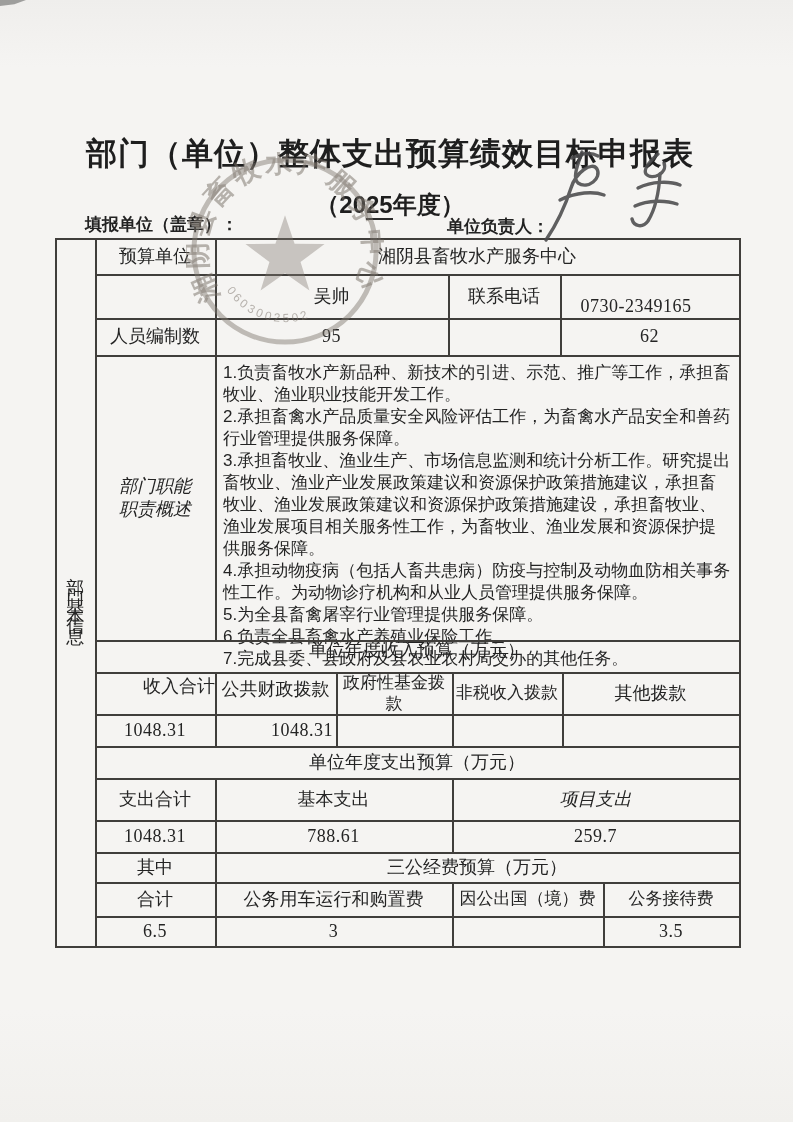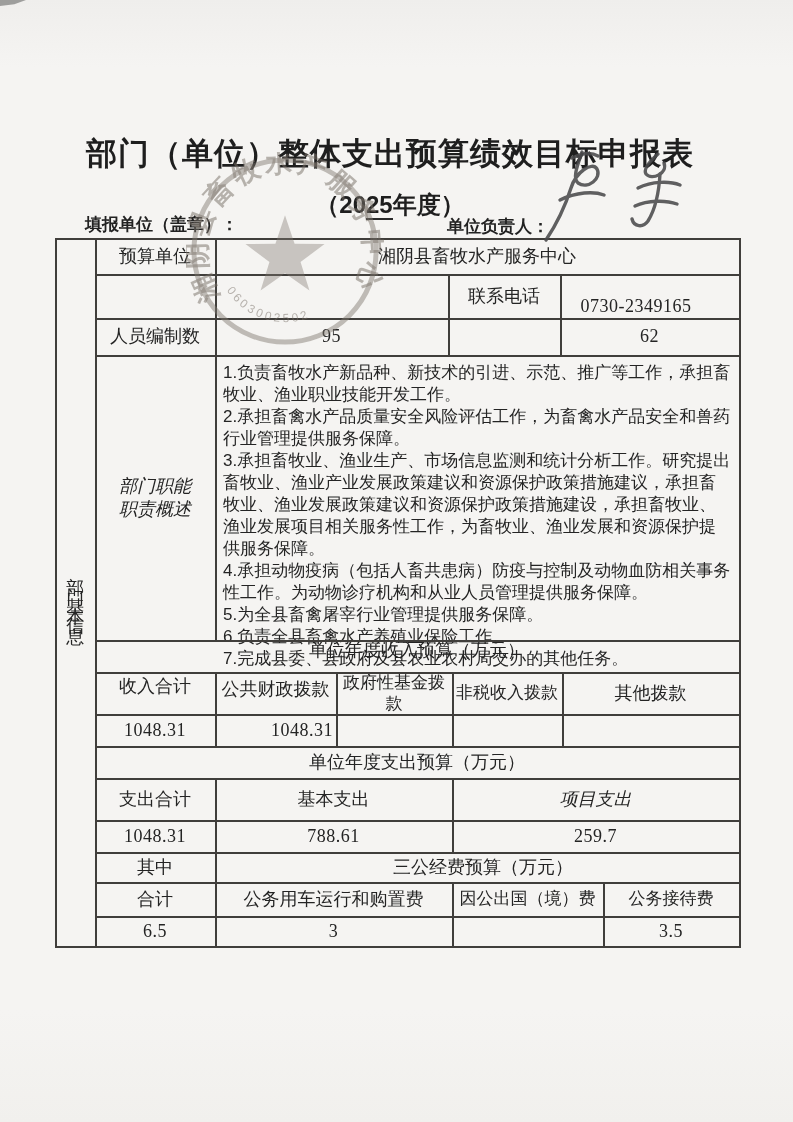--- a/index.html
+++ b/index.html
@@ -108,6 +108,7 @@
   <div class="cell" style="left:95px;top:238px;width:120px;height:36px;">预算单位</div>
   <div class="cell" style="left:215px;top:238px;width:524px;height:36px;">湘阴县畜牧水产服务中心</div>
 
+  <div class="cell" style="left:215px;top:274px;width:233px;height:44px;">吴帅</div>
   <div class="cell" style="left:448px;top:274px;width:112px;height:44px;">联系电话</div>
   <div class="cell num" style="left:560px;top:284px;width:152px;height:44px;">0730-2349165</div>
 

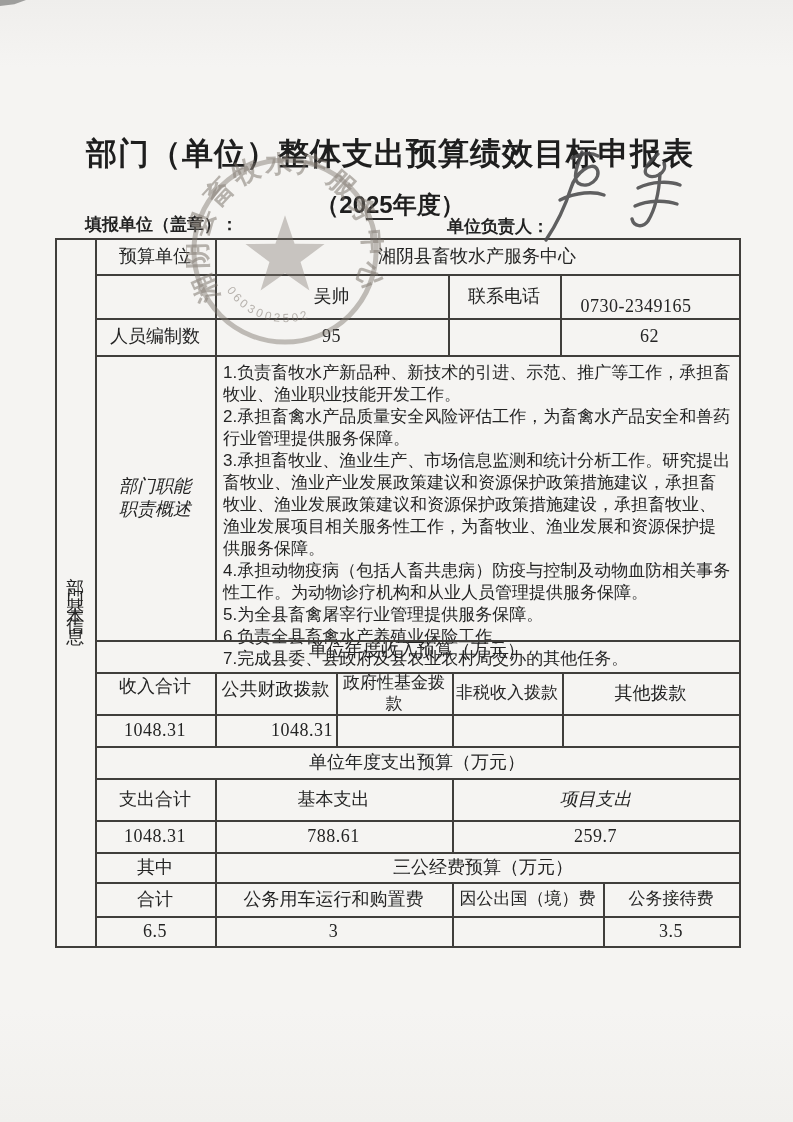--- a/index.html
+++ b/index.html
@@ -131,7 +131,7 @@
 
   <div class="cell" style="left:95px;top:640px;width:644px;height:20px;">单位年度收入预算（万元）</div>
 
-  <div class="cell" style="left:95px;top:672px;width:120px;height:28px;">收入合计</div>
+  <div class="cell" style="left:95px;top:672px;width:120px;height:28px;padding-left:24px;">收入合计</div>
   <div class="cell" style="left:215px;top:676px;width:121px;height:26px;">公共财政拨款</div>
   <div class="cell" style="left:336px;top:672px;width:116px;height:42px;font-size:17px;">政府性基金拨款</div>
   <div class="cell" style="left:452px;top:672px;width:110px;height:42px;font-size:17px;">非税收入拨款</div>

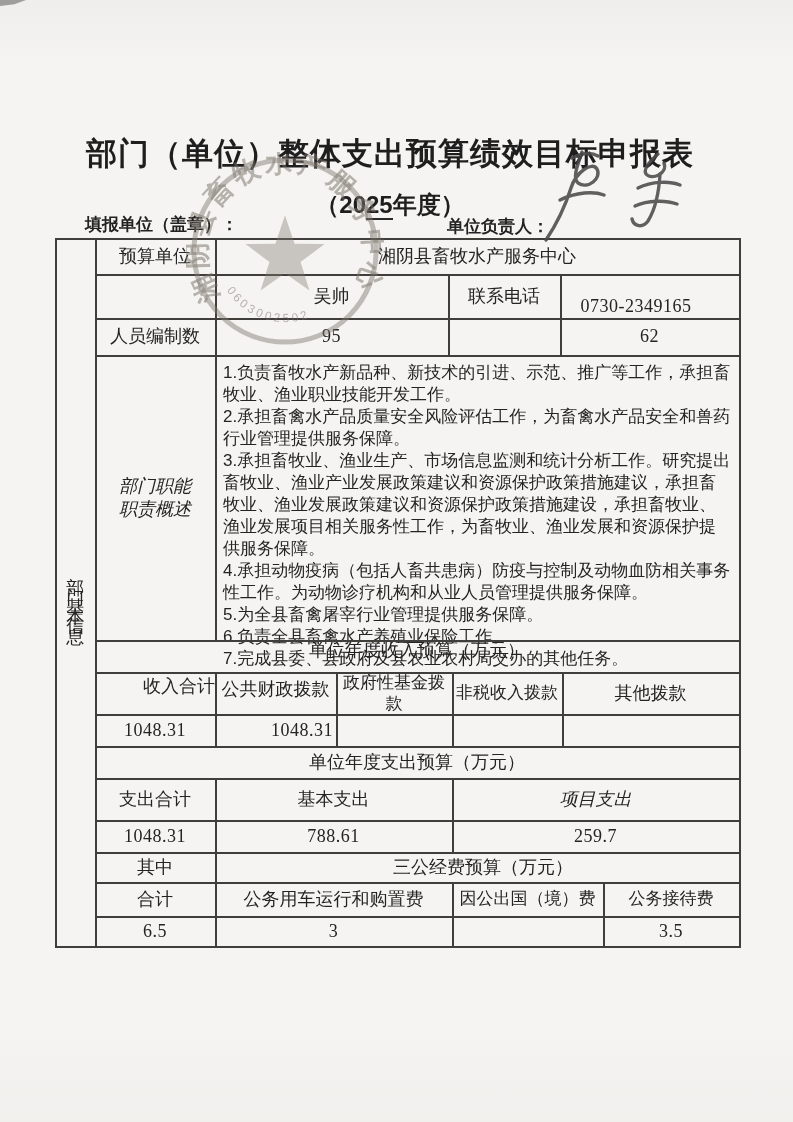--- a/index.html
+++ b/index.html
@@ -154,7 +154,7 @@
   <div class="cell num" style="left:452px;top:820px;width:287px;height:32px;">259.7</div>
 
   <div class="cell" style="left:95px;top:852px;width:120px;height:30px;">其中</div>
-  <div class="cell" style="left:221px;top:852px;width:524px;height:30px;">三公经费预算（万元）</div>
+  <div class="cell" style="left:215px;top:852px;width:524px;height:30px;">三公经费预算（万元）</div>
 
   <div class="cell" style="left:95px;top:882px;width:120px;height:34px;">合计</div>
   <div class="cell" style="left:215px;top:882px;width:237px;height:34px;">公务用车运行和购置费</div>

